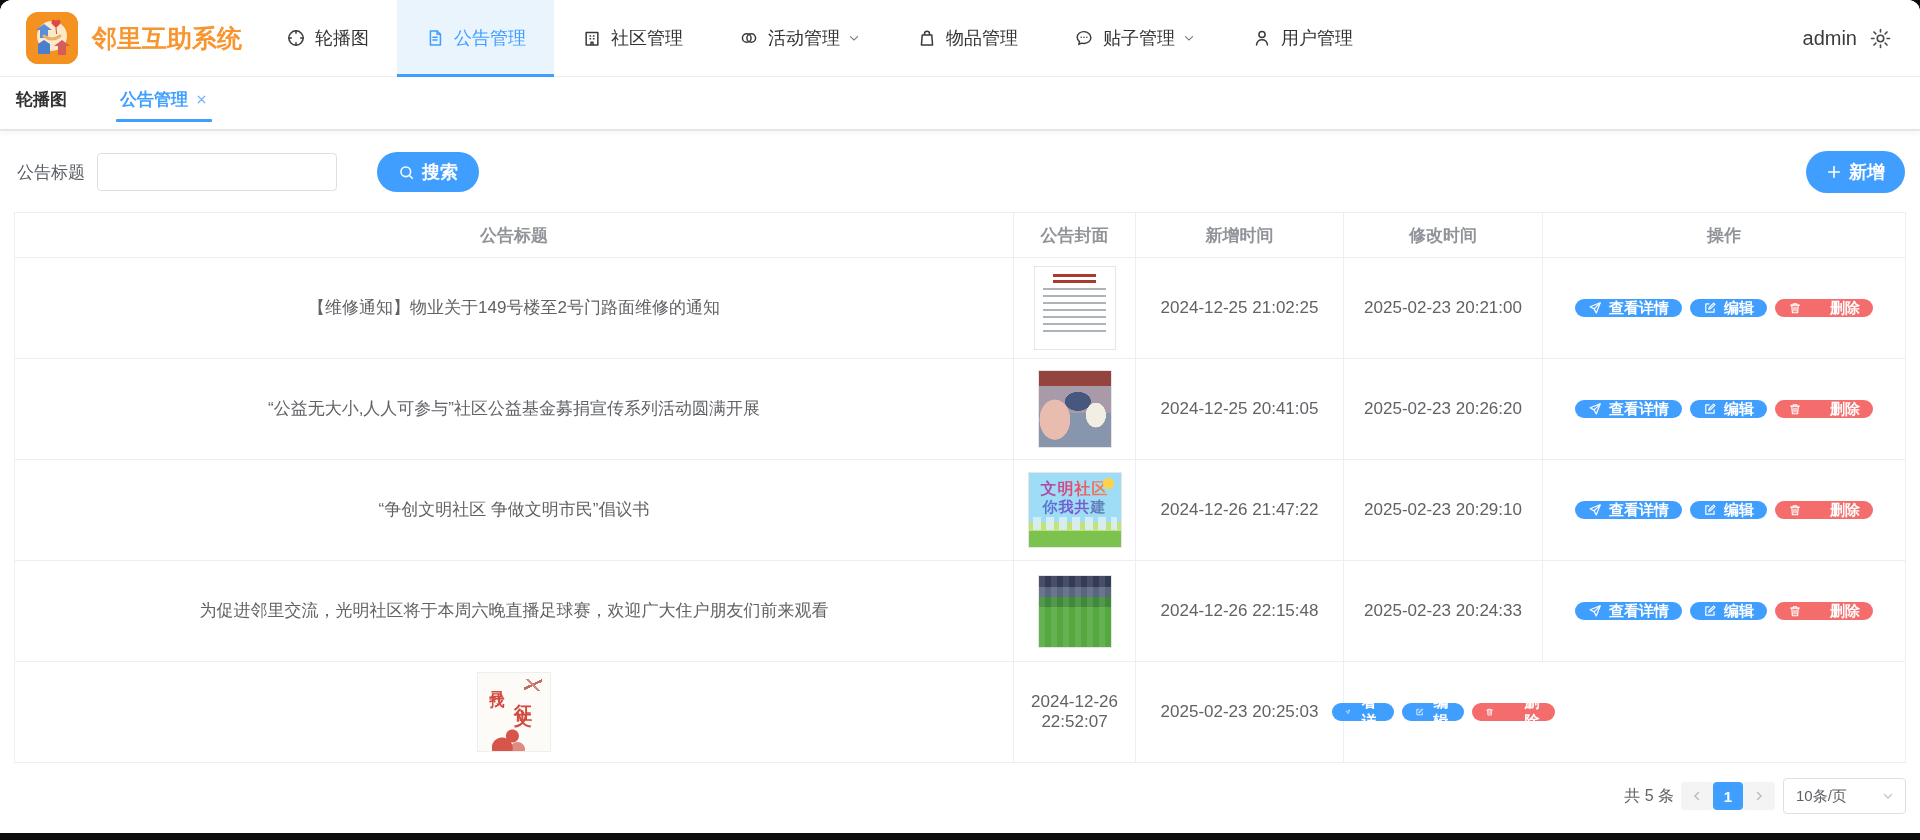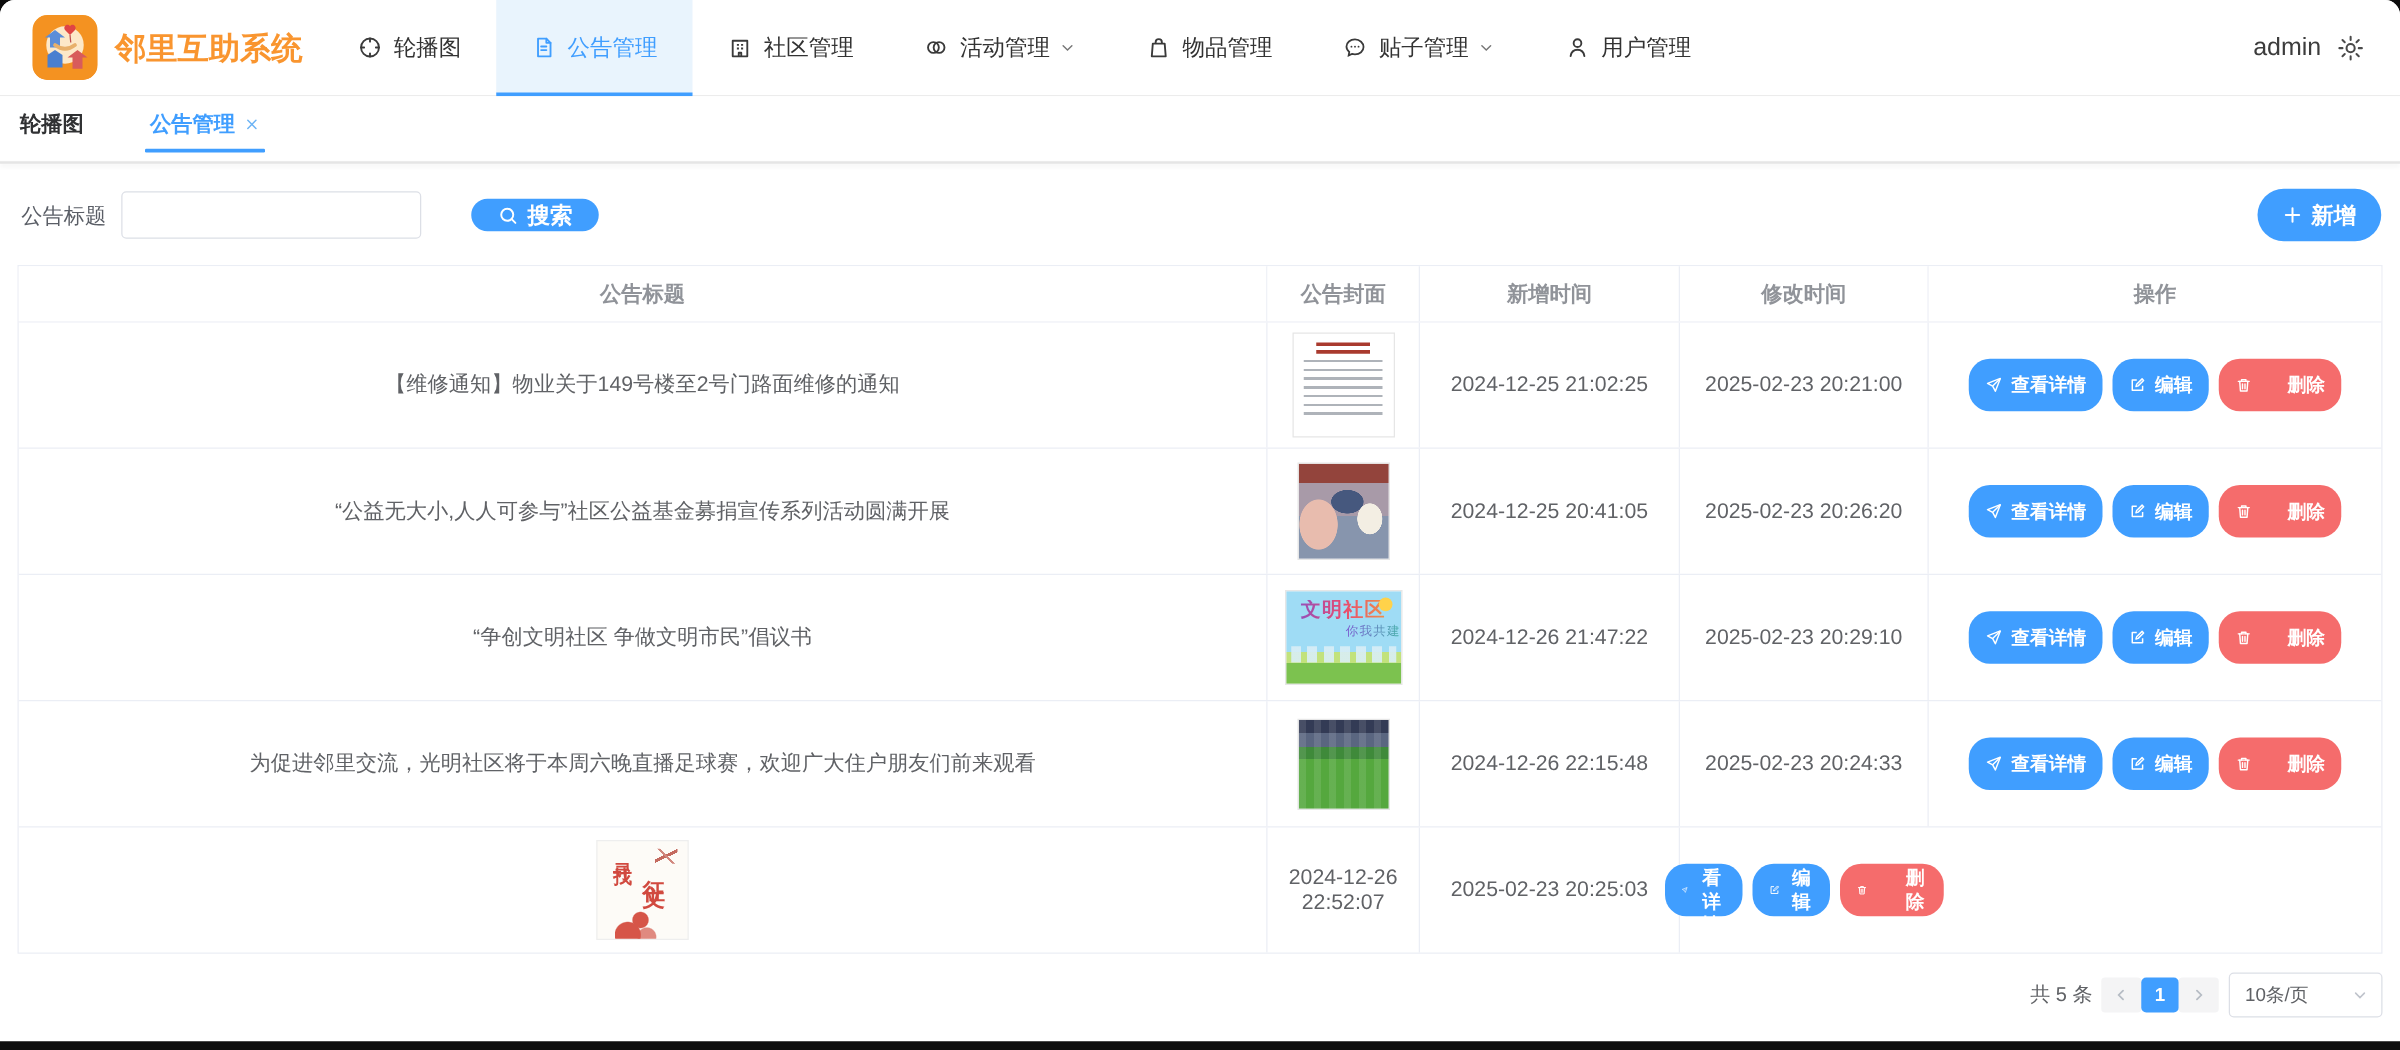--- a/index.html
+++ b/index.html
@@ -95,7 +95,7 @@
   }
   .btn .icon { display:inline-flex; color:#fff; }
   .btn-search {
-    margin-left:40px; height:26px; padding:0 21px;
+    margin-left:40px; height:40px; padding:0 21px;
     border-radius:21px; font-size:18px;
   }
   .btn-search .icon { width:17px; height:17px; }

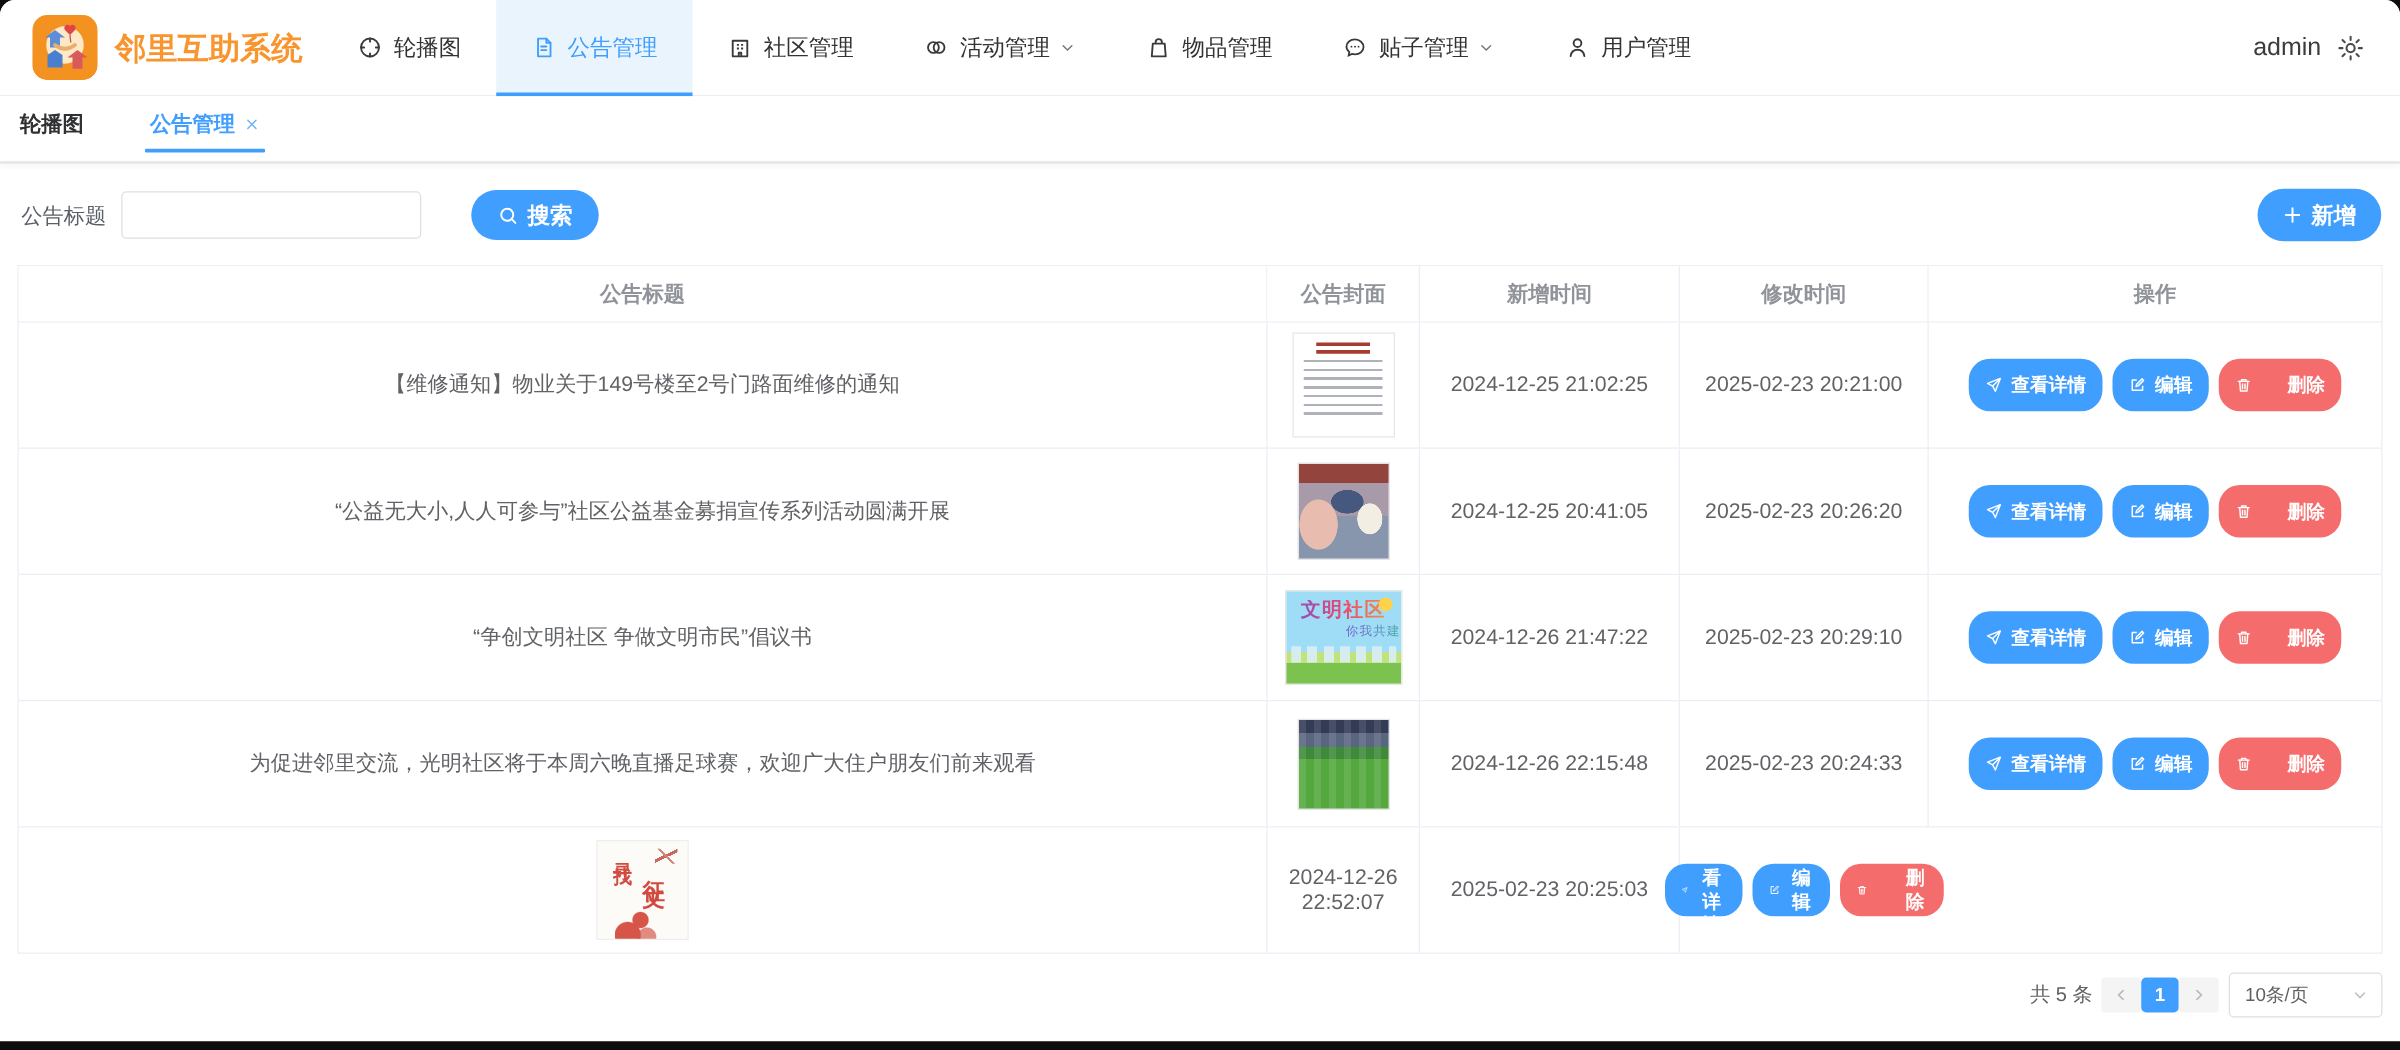--- a/index.html
+++ b/index.html
@@ -129,7 +129,7 @@
 
   
   .action-btn {
-    height:42px; padding:0 13px; border-radius:17px; font-size:15px;
+    height:18px; padding:0 13px; border-radius:17px; font-size:15px;
     margin:0 4px;
   }
   .action-btn .icon { width:14px; height:14px; }

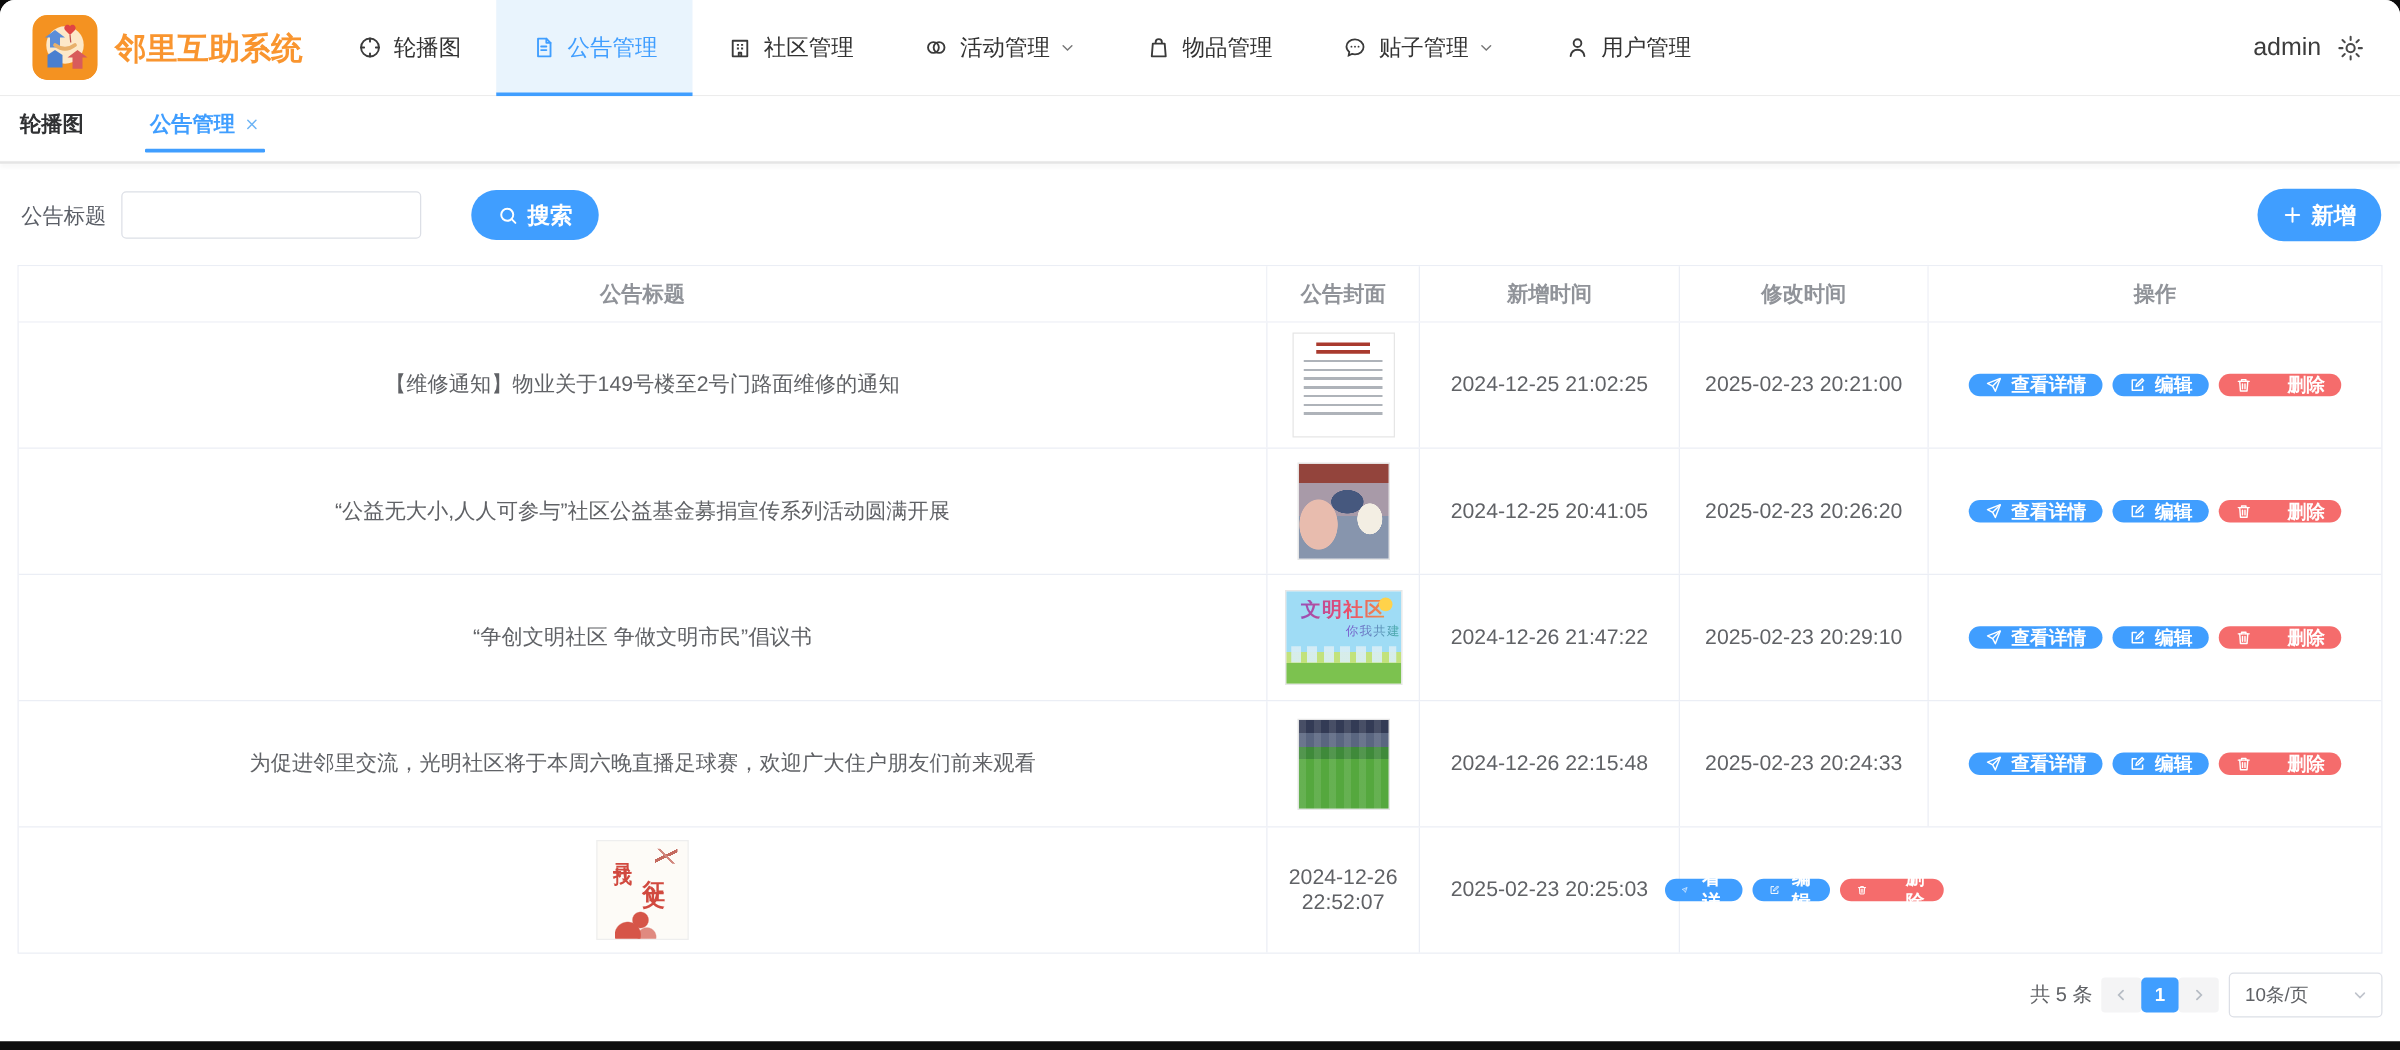--- a/index.html
+++ b/index.html
@@ -178,9 +178,9 @@
     -webkit-background-clip:text; background-clip:text; color:transparent;
   }
   .civ-l2 {
-    font-size:10px; font-weight:400; letter-spacing:1px;
+    font-size:15px; font-weight:700; letter-spacing:1px;
     background:linear-gradient(90deg,#3f8fd8,#7d4fd0,#43b0a5);
-    -webkit-background-clip:text; background-clip:text; color:transparent;text-align:right;
+    -webkit-background-clip:text; background-clip:text; color:transparent;
   }
   .cover-football {
     width:74px; height:73px; border:1px solid #e6e6e6;

